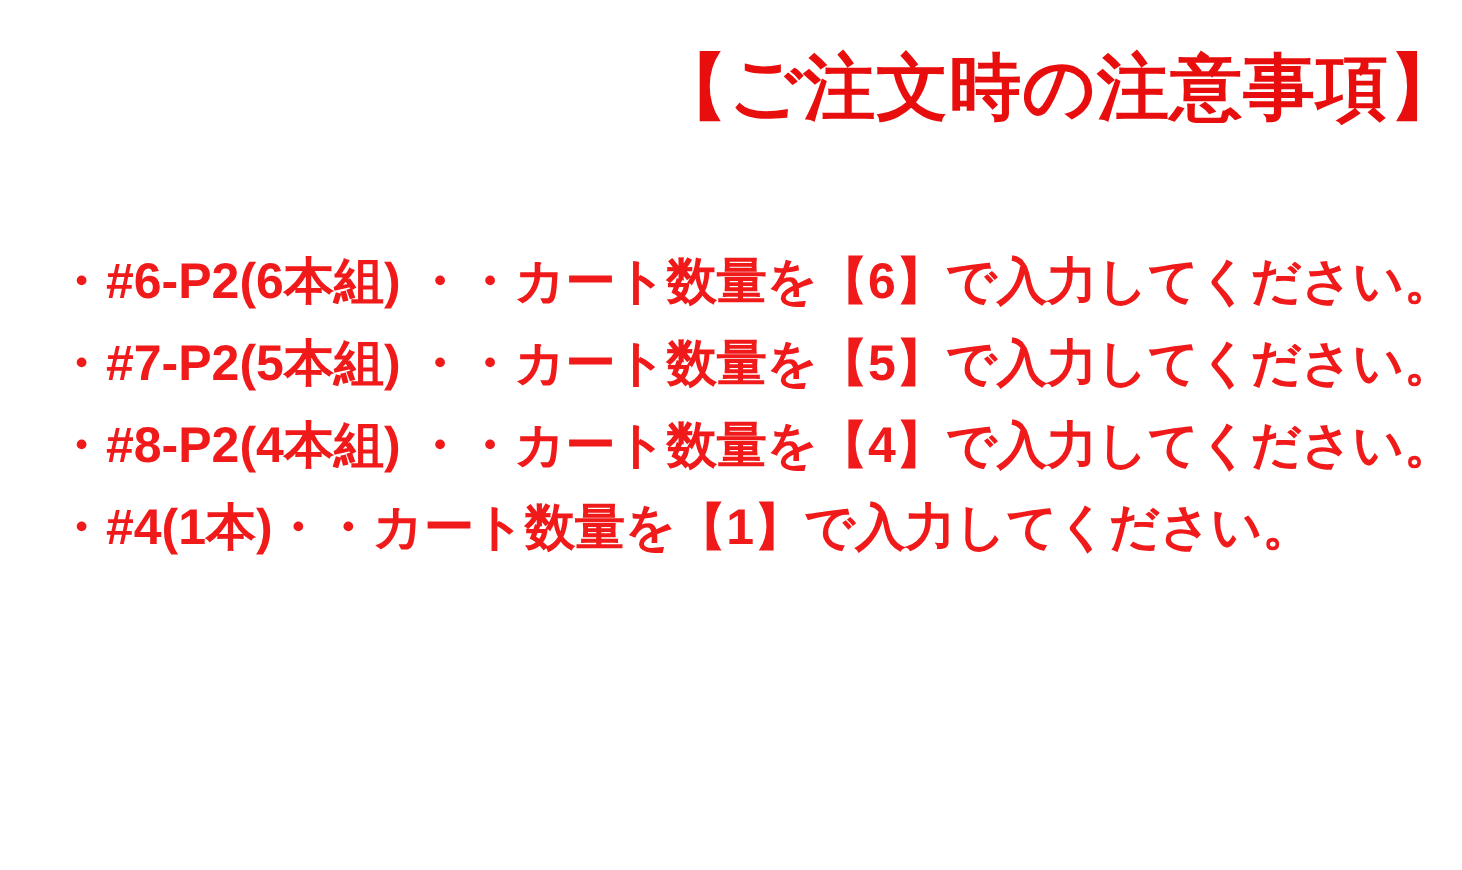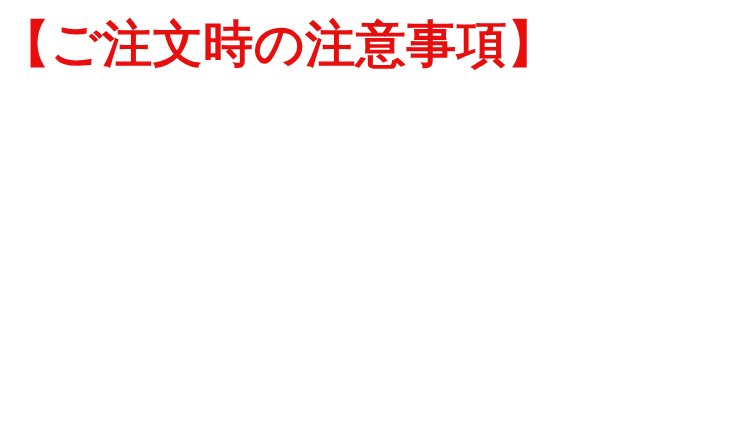--- a/index.html
+++ b/index.html
@@ -13,8 +13,8 @@
   }
   .notice { padding-top: 8px; }
   .title {
-    text-align: left;
-    font-size: 50px;
+    text-align: right;
+    font-size: 36px;
     font-weight: bold;
     color: #e80e0e;
     line-height: 72px;

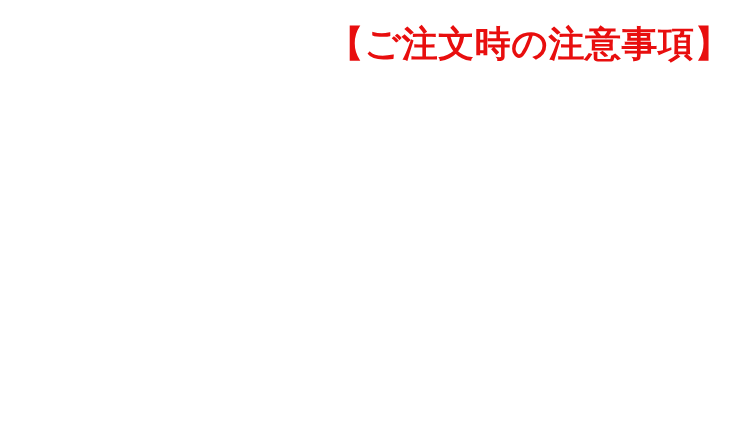--- a/index.html
+++ b/index.html
@@ -44,6 +44,12 @@
   <div class="title">【ご注文時の注意事項】</div>
 
 
+  <div class="list">
+    <div class="line">・#6-P2(6本組) ・・カート数量を【6】で入力してください。</div>
+    <div class="line">・#7-P2(5本組) ・・カート数量を【5】で入力してください。</div>
+    <div class="line">・#8-P2(4本組) ・・カート数量を【4】で入力してください。</div>
+    <div class="line">・#4(1本)・・カート数量を【1】で入力してください。</div>
+  </div>
 </div>
 
 </body></html>

